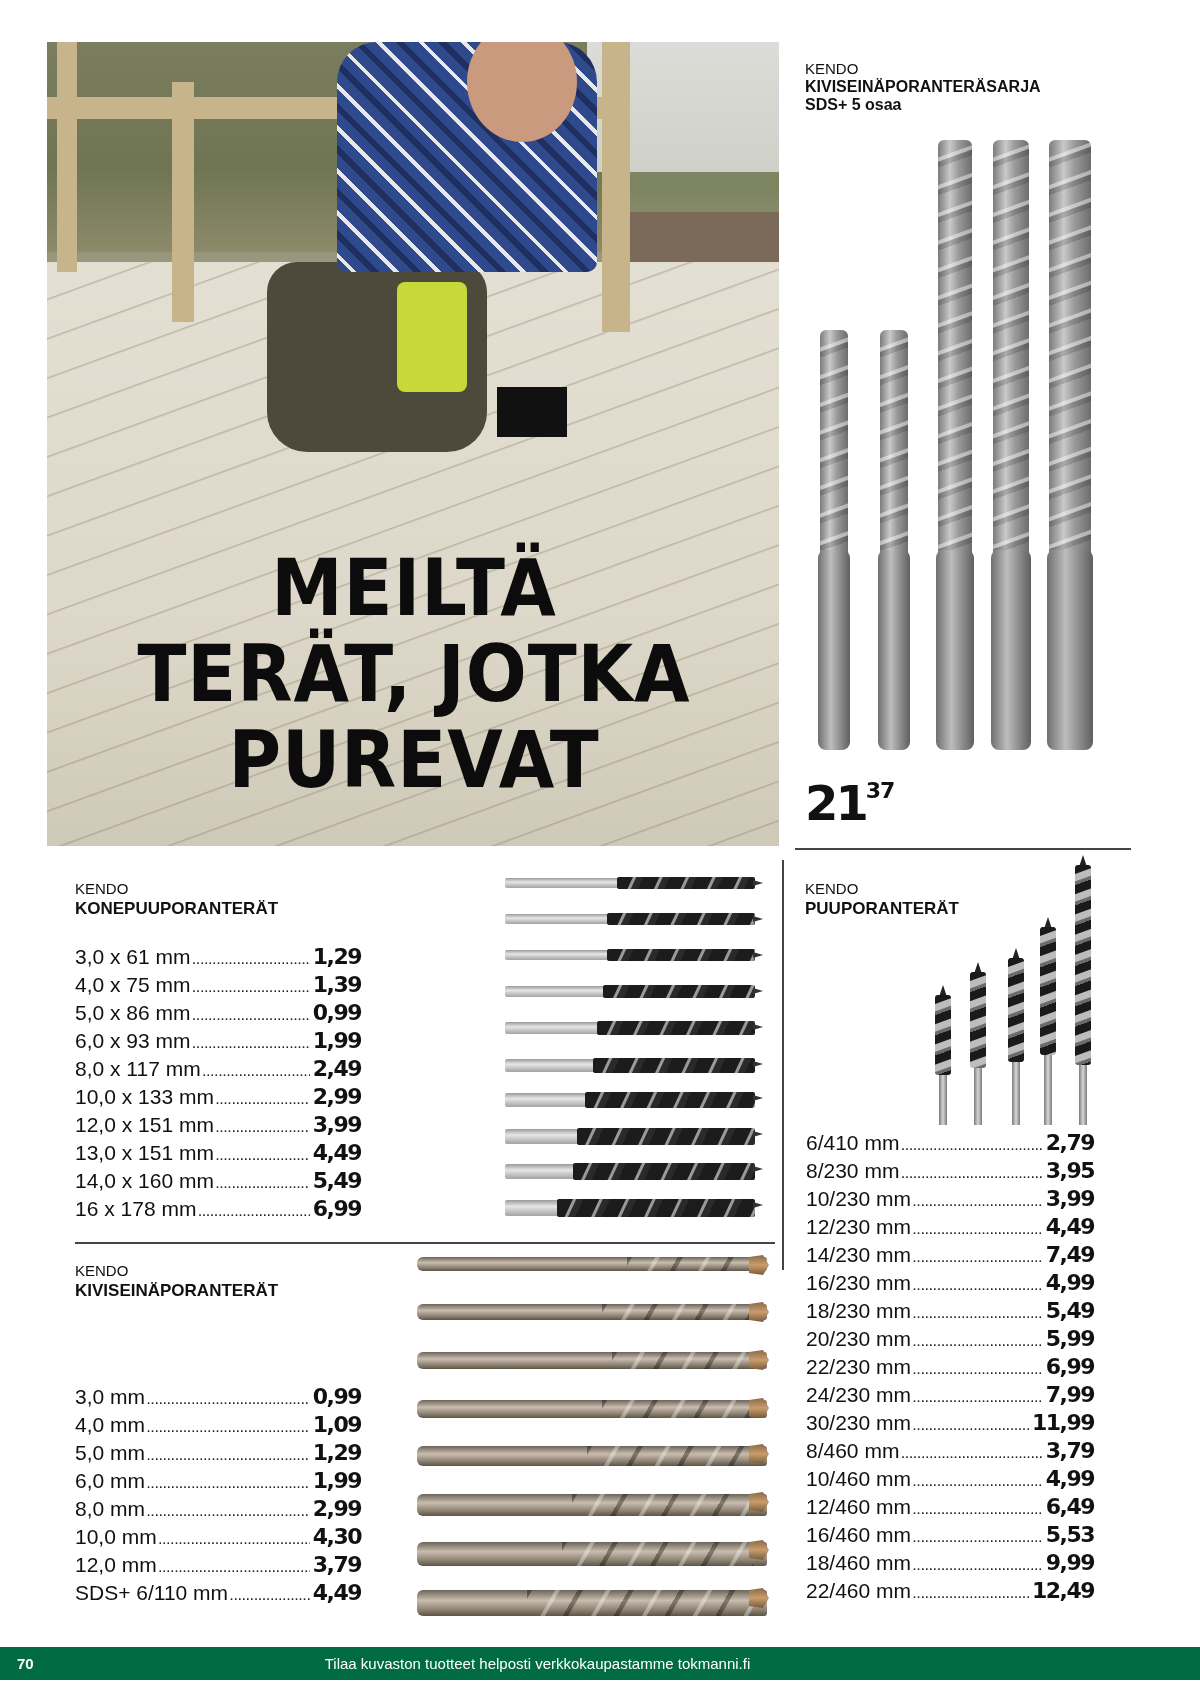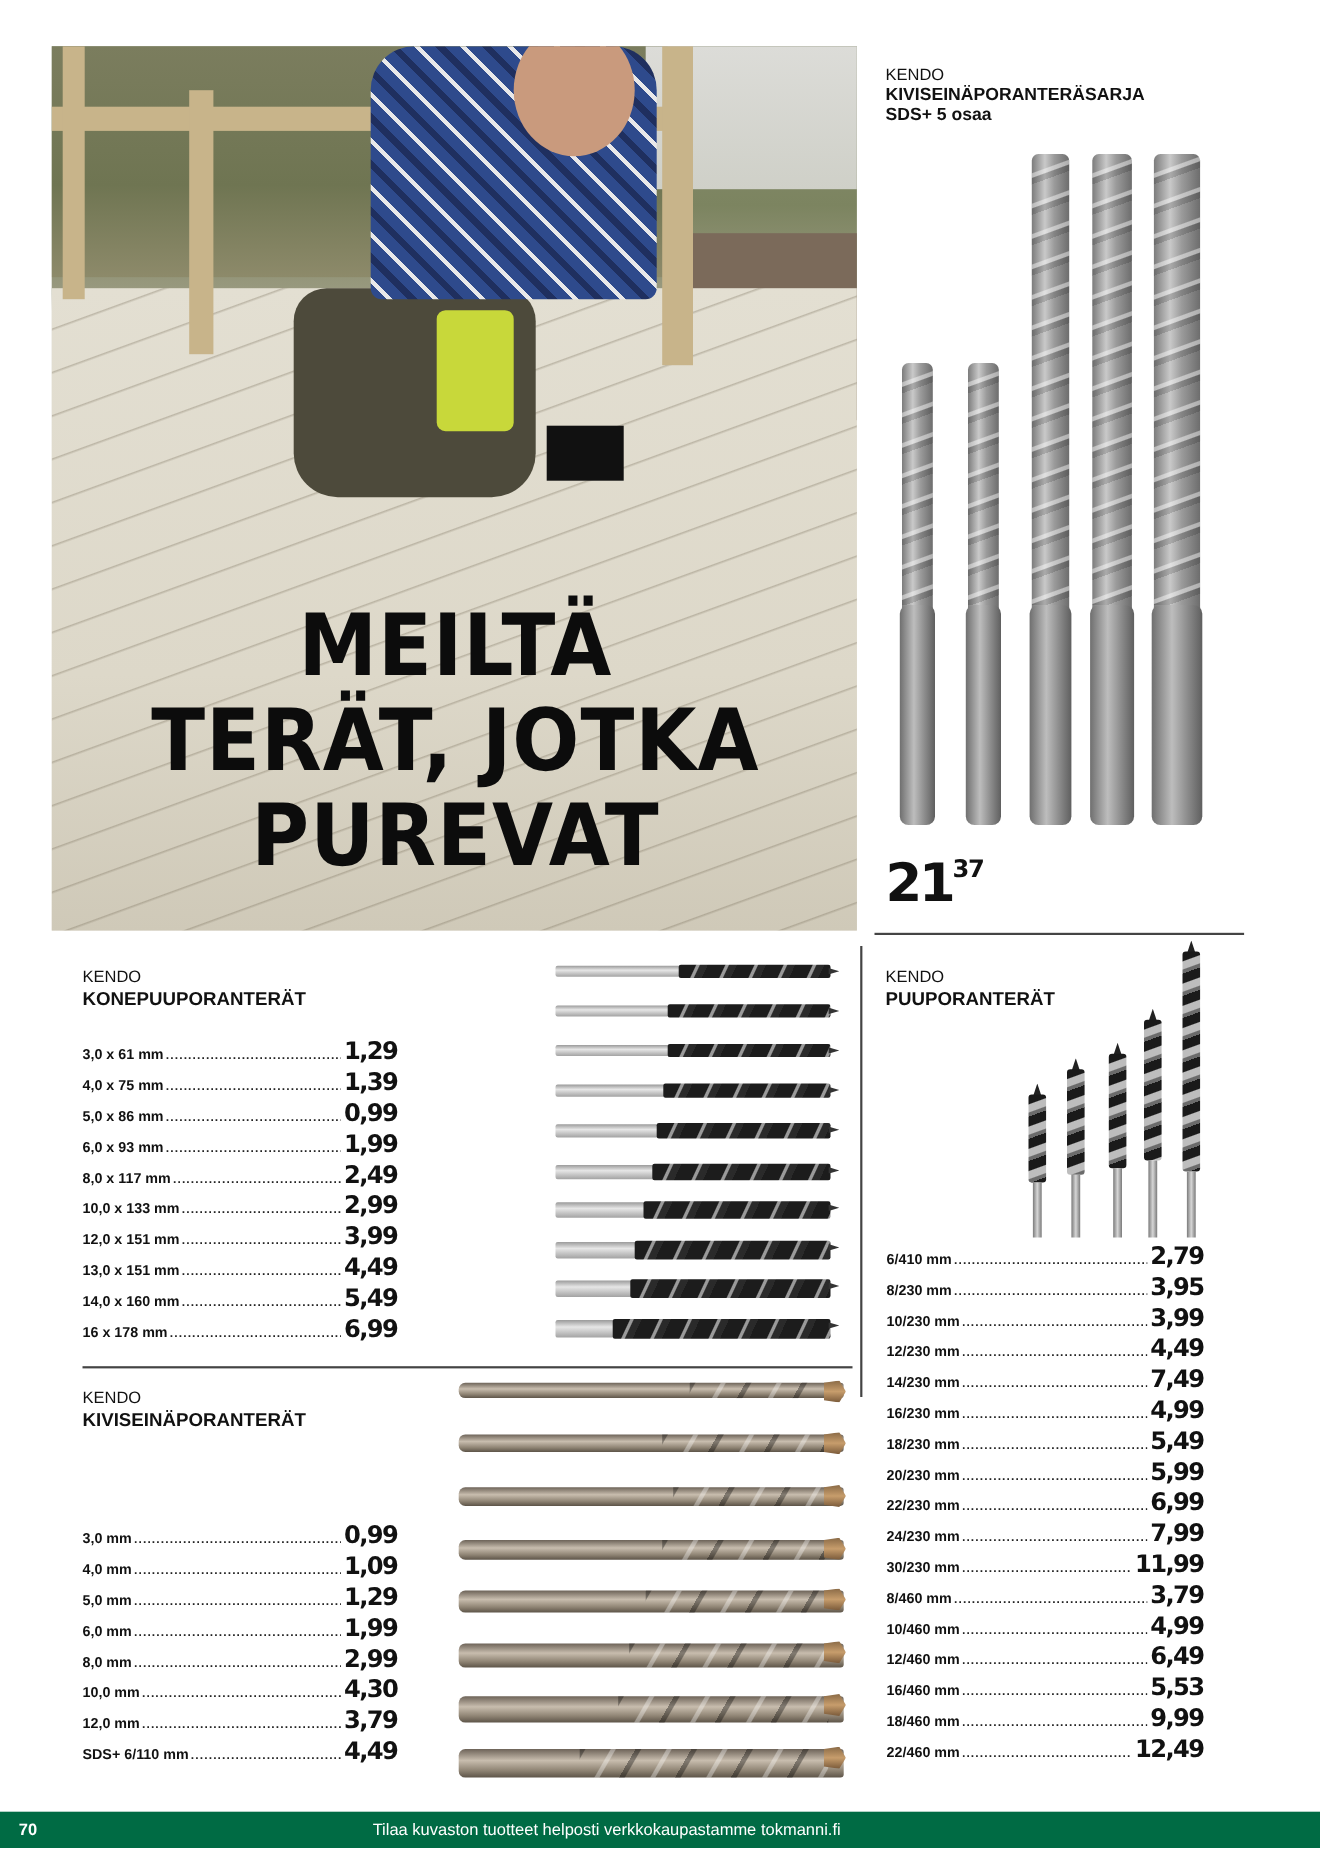--- a/index.html
+++ b/index.html
@@ -58,7 +58,7 @@
   .section-head { position: absolute; }
   .plist { position: absolute; list-style: none; }
   .plist li { display: flex; align-items: baseline; height: 28px; }
-  .plist .lab { font-size: 13px; font-weight: bold; white-space: nowrap; }
+  .plist .lab { font-size: 21px; font-weight: normal; white-space: nowrap; }
   .plist .dots { flex: 1; overflow: hidden; white-space: nowrap; font-size: 11px; font-weight: bold; margin: 0 3px 0 2px; color: #222; letter-spacing: 1px; }
   .plist .dots::before { content: "................................................................................................................................"; }
   .plist .pr { font-family: "DejaVu Sans", sans-serif; font-weight: 700; font-size: 22px; letter-spacing: -1.5px; white-space: nowrap; }

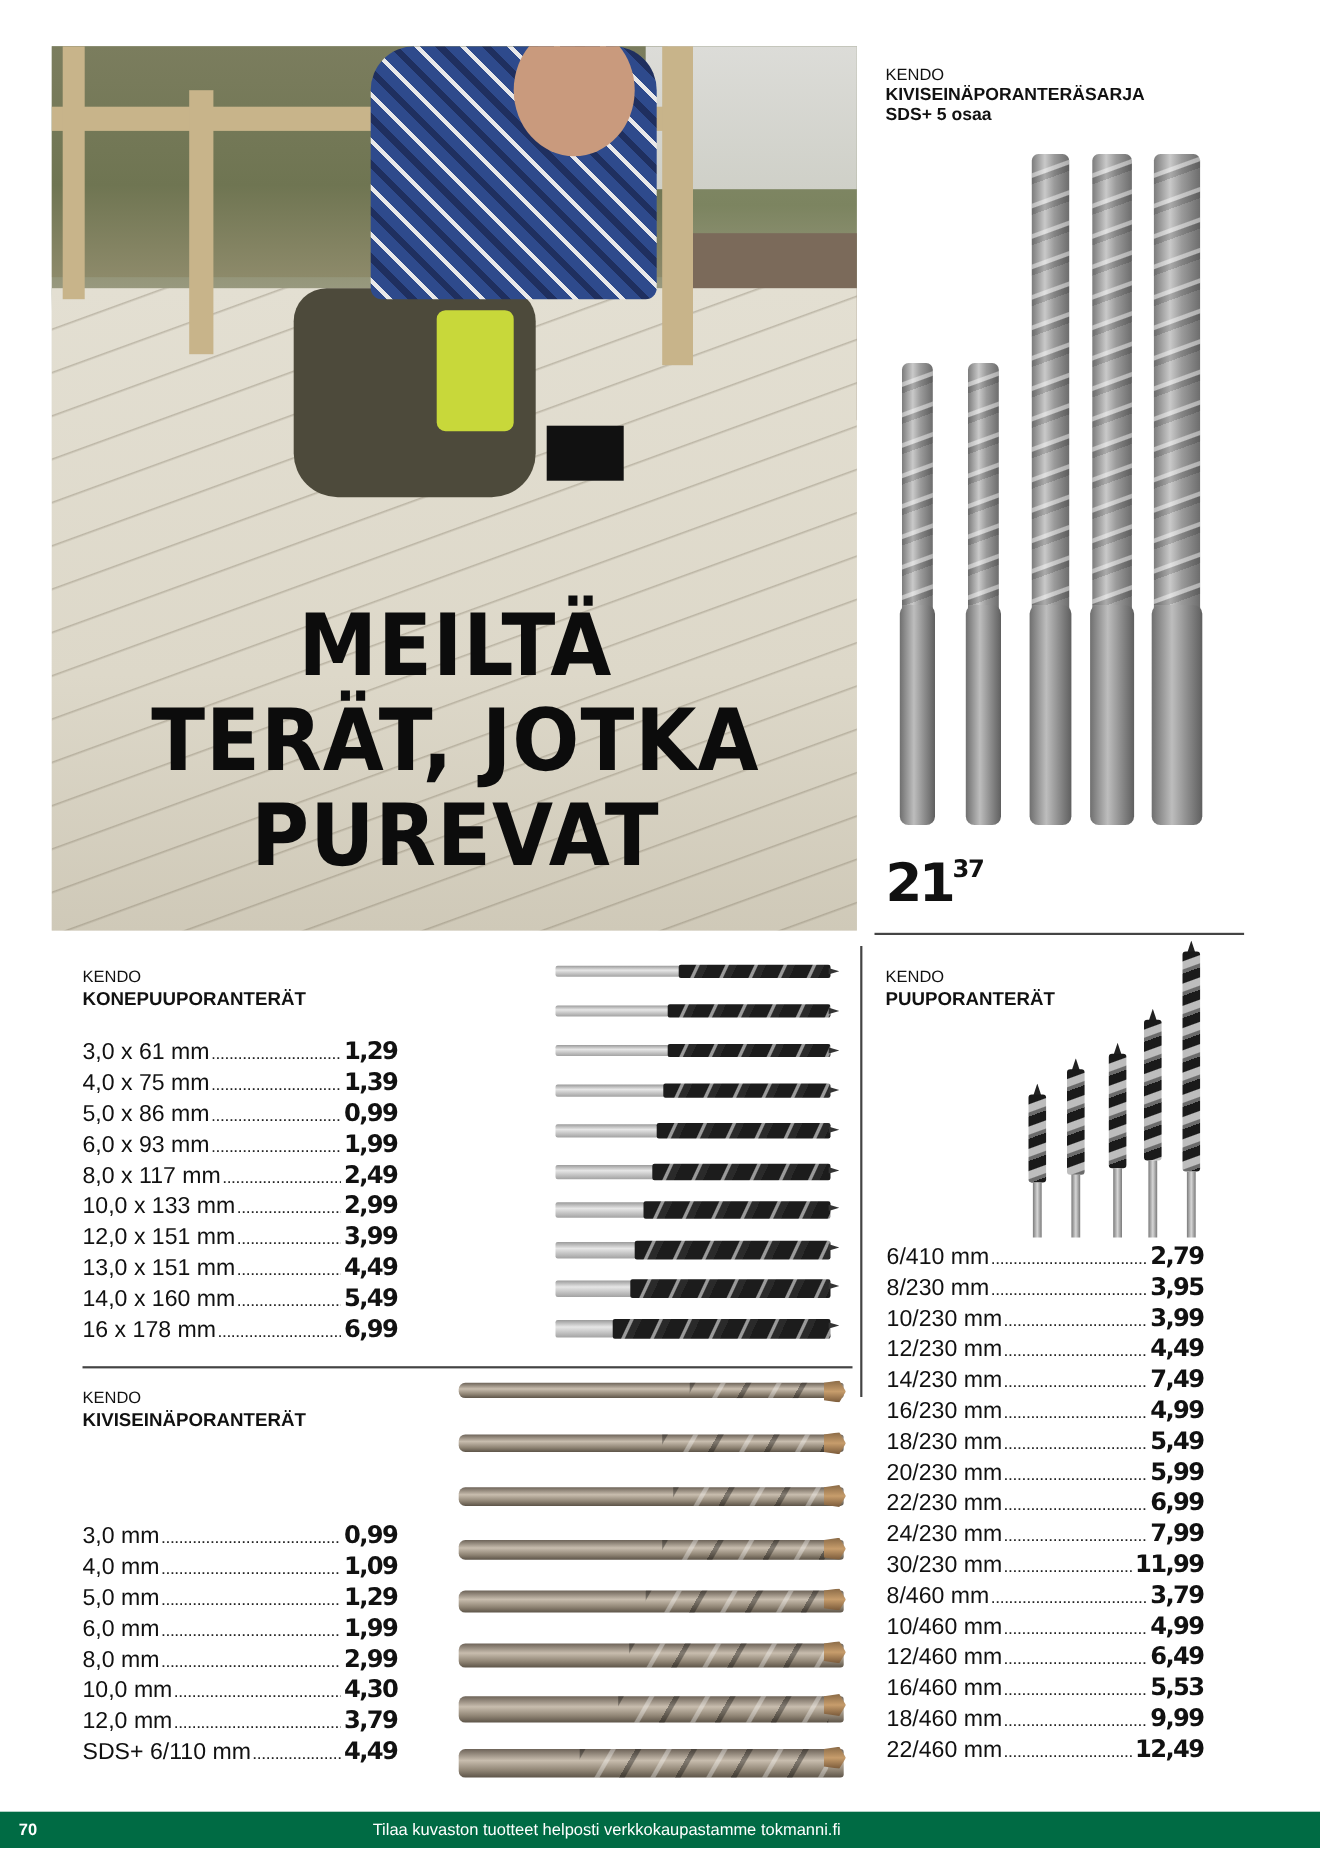--- a/index.html
+++ b/index.html
@@ -83,7 +83,7 @@
   
   .footer { position: absolute; left: 0; top: 1647px; width: 1200px; height: 33px; background: #006b44; color: #fff; }
   .footer .pageno { position: absolute; left: 17px; top: 8px; font-size: 15px; font-weight: bold; }
-  .footer .tagline { position: absolute; left: 18px; width: 1067px; top: 8px; text-align: center; font-size: 15px; }
+  .footer .tagline { position: absolute; left: 4px; width: 1067px; top: 8px; text-align: center; font-size: 15px; }
 </style>
 </head>
 <body>

